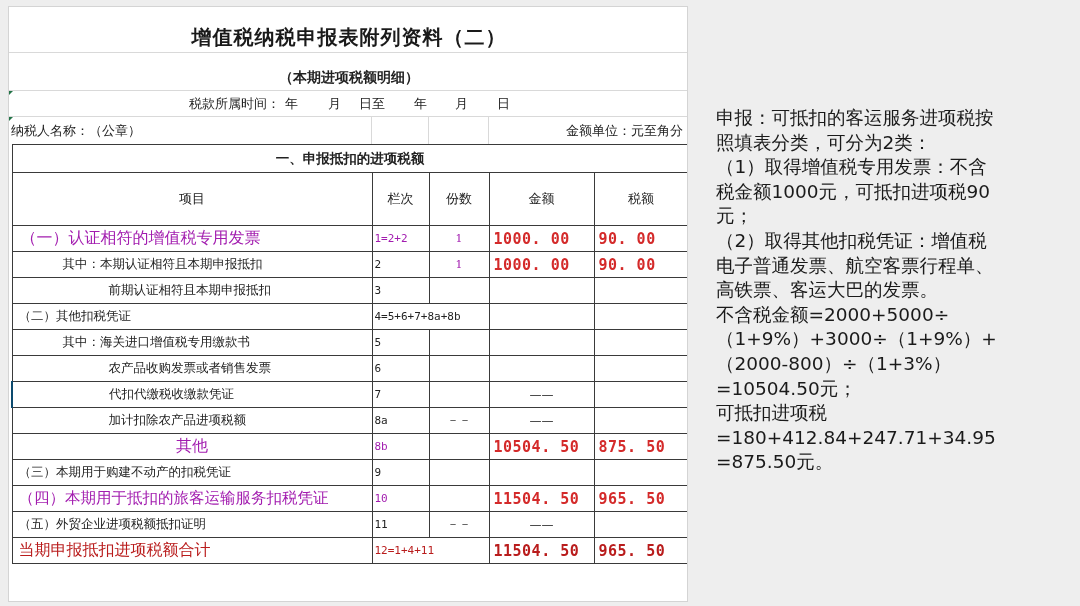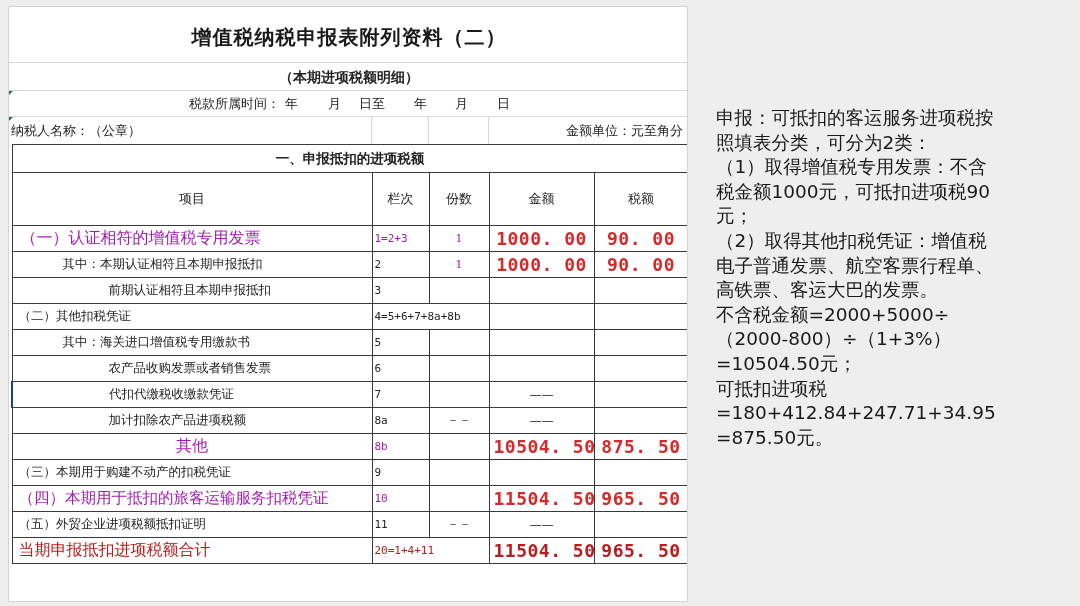--- a/index.html
+++ b/index.html
@@ -21,7 +21,7 @@
     border-bottom: 1px solid #d9d9d9;
   }
   .title {
-    top: 0; height: 56px;
+    top: 0; height: 46px;
     font-size: 20px; font-weight: bold; text-align: center; line-height: 60px;
     color: #1a1a1a; letter-spacing: 1px;
   }

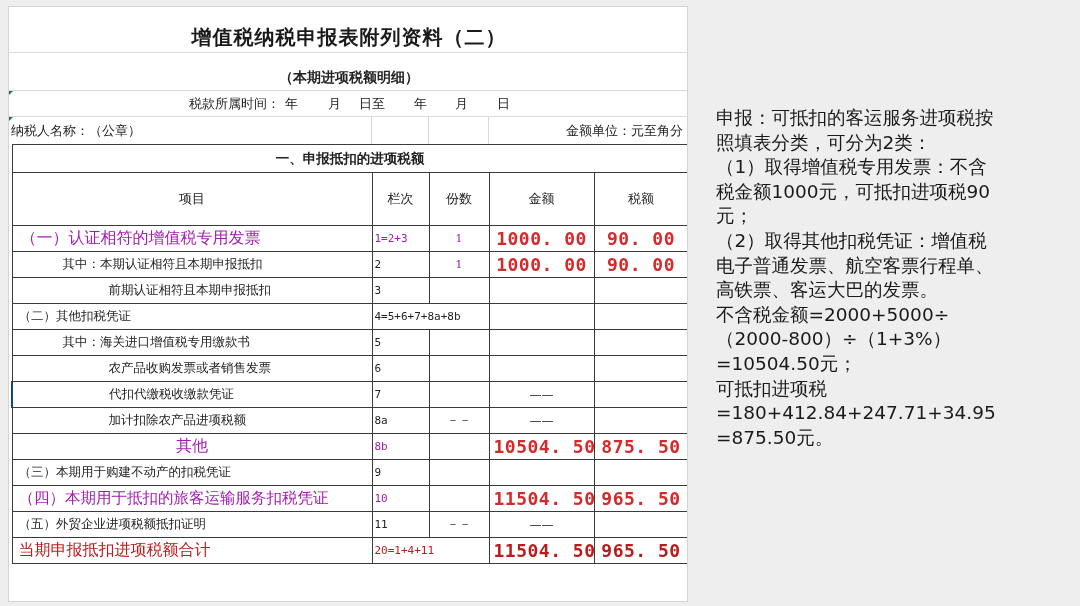--- a/index.html
+++ b/index.html
@@ -124,7 +124,7 @@
 
     <tr>
       <td class="red big" style="padding-left:8px">（一）认证相符的增值税专用发票</td>
-      <td class="c-code red">1=2+3</td>
+      <td class="c-code red">1=2+2</td>
       <td class="c-cnt red">1</td>
       <td class="c-amt red-amt">1000. 00</td>
       <td class="c-amt red-amt">90. 00</td>

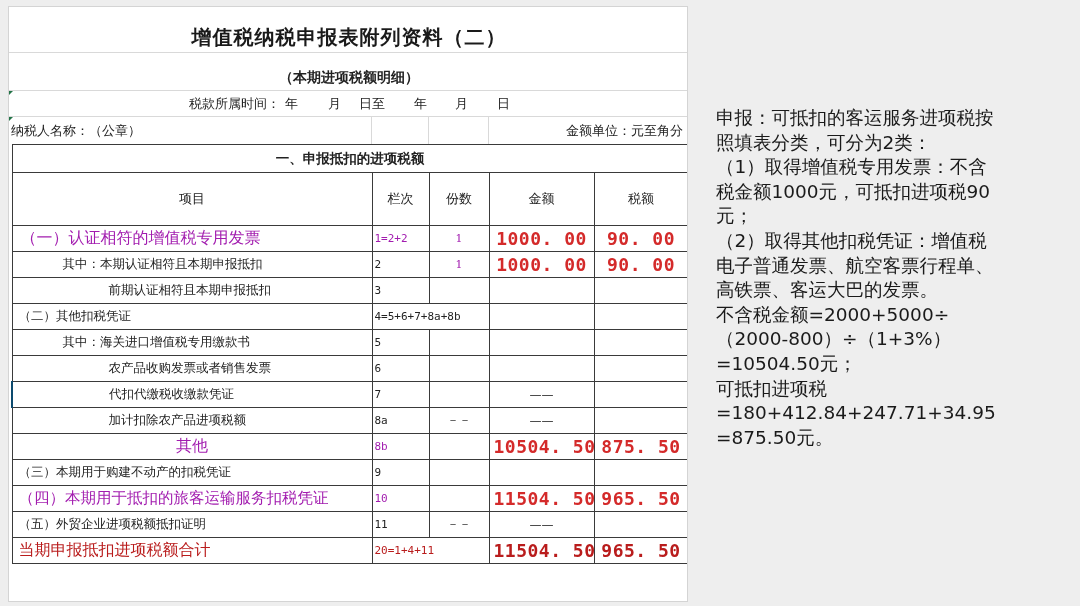--- a/index.html
+++ b/index.html
@@ -56,7 +56,7 @@
   table.form tr.hdr td { height: 53px; text-align: center; font-size: 13px; }
   .c-code { font-size: 11px; font-family: "DejaVu Sans Mono", "Liberation Mono", monospace; padding-left: 2px !important; }
   .c-cnt { text-align: center; font-size: 11px; font-family: "DejaVu Serif", serif; }
-  .c-amt { text-align: center; font-family: "DejaVu Sans Mono", "Liberation Mono", monospace; font-size: 18px; font-weight: bold; letter-spacing: 0.5px; }
+  .c-amt { text-align: left; font-family: "DejaVu Sans Mono", "Liberation Mono", monospace; font-size: 15px; font-weight: bold; letter-spacing: 0.5px; }
   .indent1 { padding-left: 50px !important; }
   .indent2 { padding-left: 96px !important; }
   .big { font-size: 16px !important; }

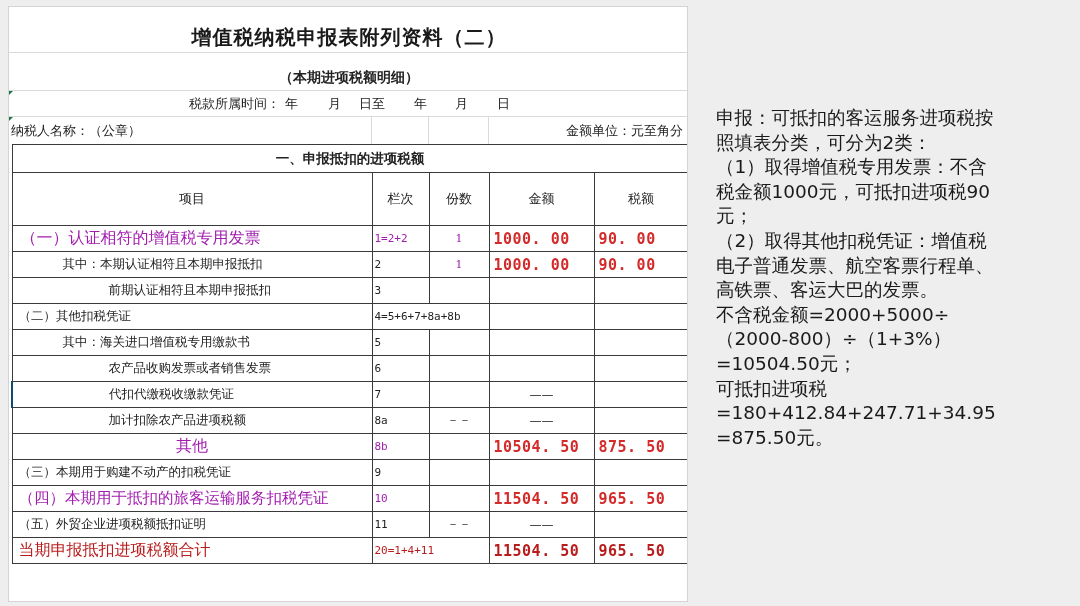--- a/index.html
+++ b/index.html
@@ -237,6 +237,7 @@
   <div>电子普通发票、航空客票行程单、</div>
   <div>高铁票、客运大巴的发票。</div>
   <div>不含税金额=2000+5000÷</div>
+  <div>（1+9%）+3000÷（1+9%）+</div>
   <div>（2000-800）÷（1+3%）</div>
   <div>=10504.50元；</div>
   <div>可抵扣进项税</div>

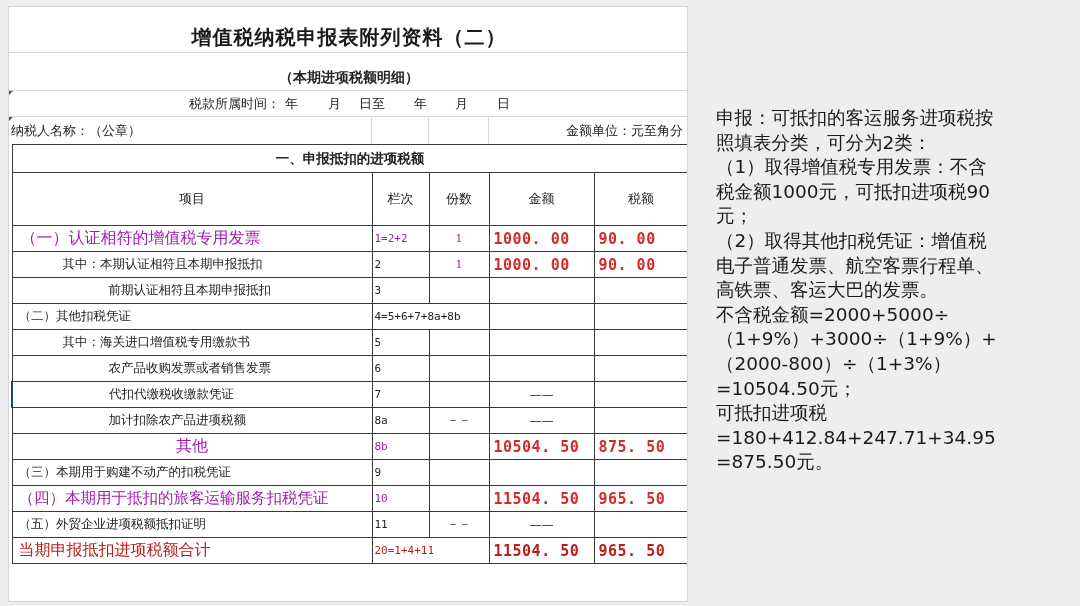--- a/index.html
+++ b/index.html
@@ -219,7 +219,7 @@
 
     <tr>
       <td class="blue big" style="padding-left:6px">当期申报抵扣进项税额合计</td>
-      <td class="c-code blue" colspan="2">20=1+4+11</td>
+      <td class="c-code blue" colspan="2">12=1+4+11</td>
       <td class="c-amt blue">11504. 50</td>
       <td class="c-amt blue">965. 50</td>
     </tr>

